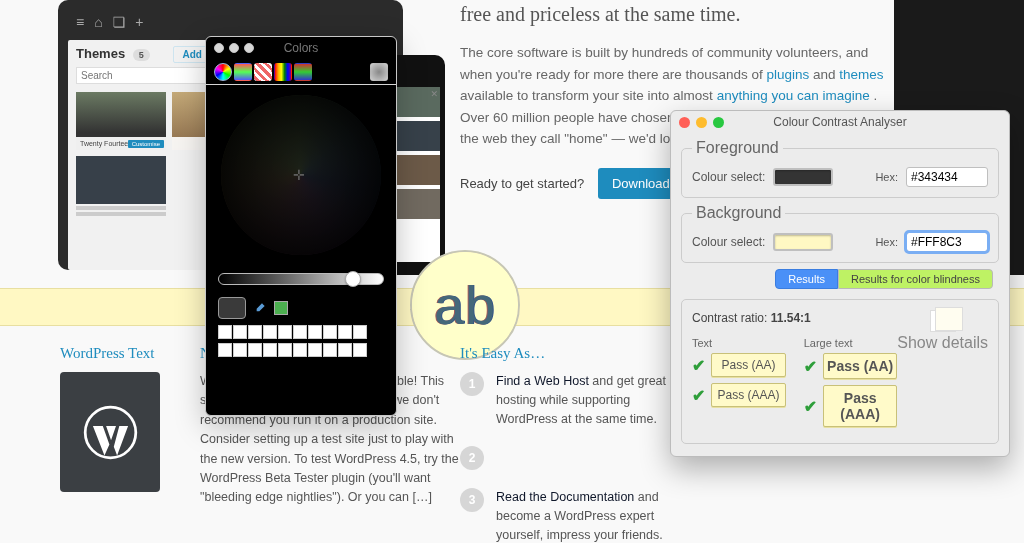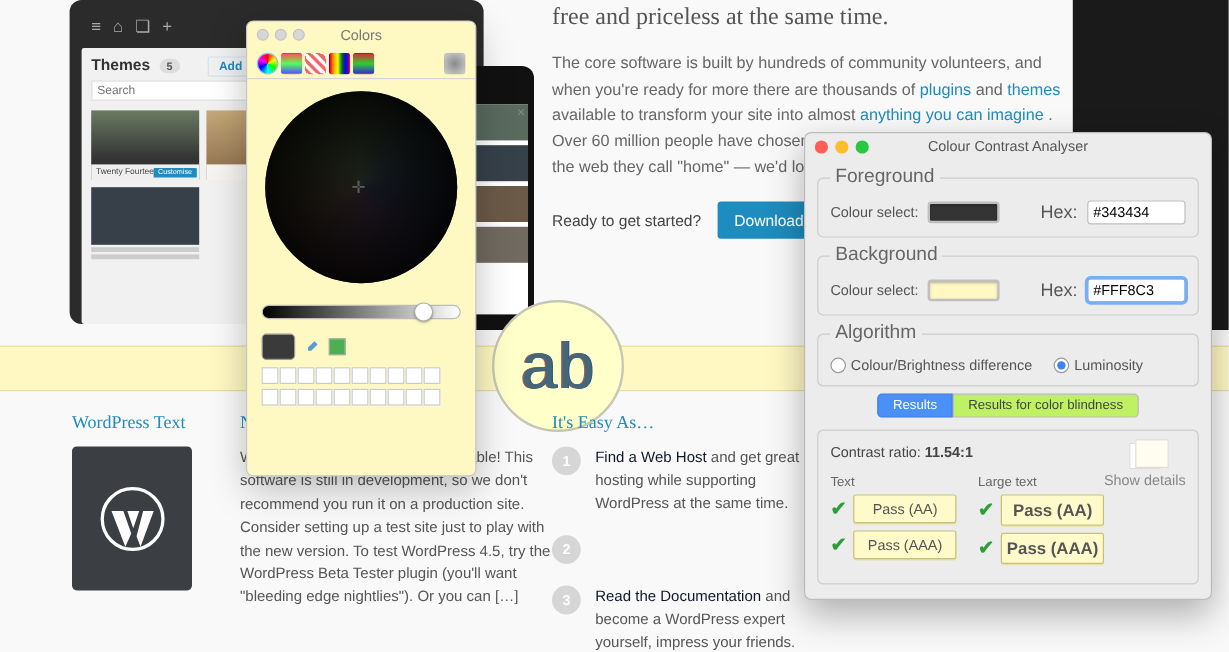--- a/index.html
+++ b/index.html
@@ -54,7 +54,7 @@
   .step .body{font-size:12.5px;color:#555;line-height:1.5}
   .step .body a{color:#0f172a}
   
-  .picker{position:absolute;left:205px;top:17px;width:192px;height:380px;background:#fef9c3;border:1px solid #c8c8c8;border-radius:6px;box-shadow:0 10px 30px rgba(0,0,0,.25)}
+  .picker{position:absolute;left:205px;top:36px;width:192px;height:380px;background:#000000;border:1px solid #c8c8c8;border-radius:6px;box-shadow:0 10px 30px rgba(0,0,0,.25)}
   .picker .titlebar{height:22px;display:flex;align-items:center;padding:0 8px;gap:6px;font-size:12px;color:#777;justify-content:center;position:relative}
   .picker .dots{position:absolute;left:8px;display:flex;gap:5px}
   .picker .dots span{width:10px;height:10px;border-radius:5px;background:#d7d7d7;border:1px solid #c3c3c3;display:inline-block}

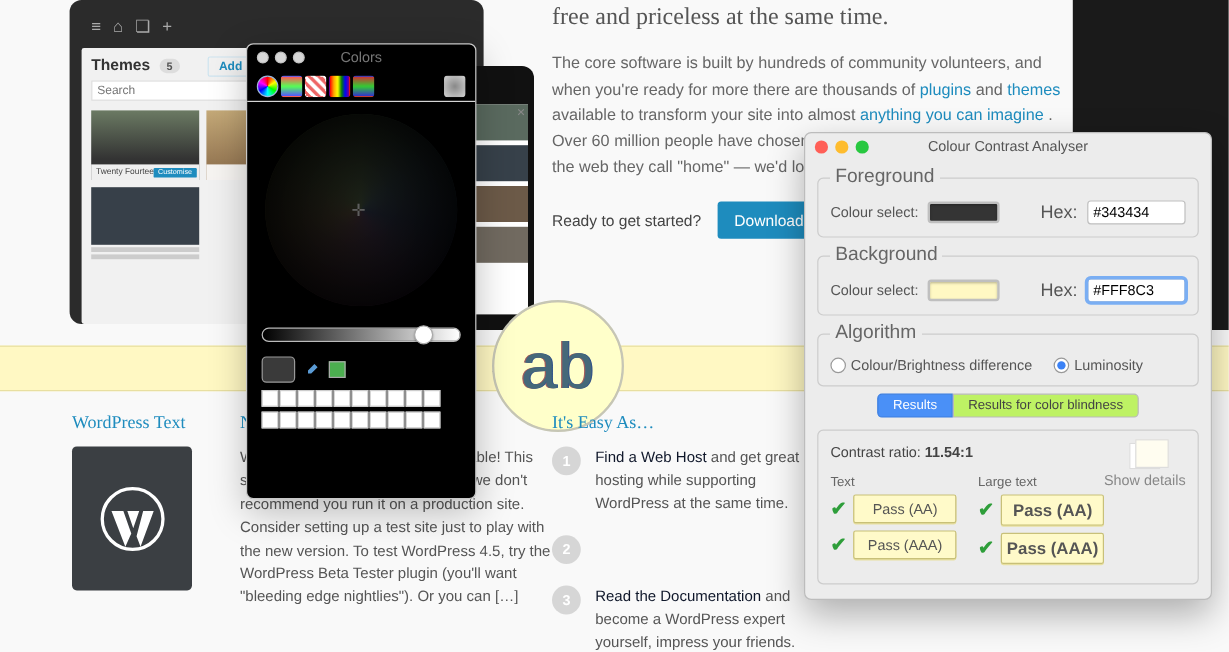--- a/index.html
+++ b/index.html
@@ -83,7 +83,7 @@
   .cca legend{padding:0 4px;color:#666;font-size:16px}
   .row{display:flex;align-items:center;gap:8px}
   .well{width:60px;height:18px;border-radius:3px;border:2px solid #bfbfbf;box-shadow:inset 0 1px 2px rgba(0,0,0,.25)}
-  .hexlab{margin-left:auto;font-size:15px}
+  .hexlab{margin-left:auto;font-size:11px}
   .hexinp{width:82px;height:20px;border:1px solid #bfbfbf;border-radius:3px;font-size:12px;padding:0 4px;background:#fff}
   .hexinp.active{outline:3px solid #7aaef3;outline-offset:-1px}
   .radio{width:13px;height:13px;border-radius:7px;border:1px solid #999;display:inline-block;position:relative;background:#fff}

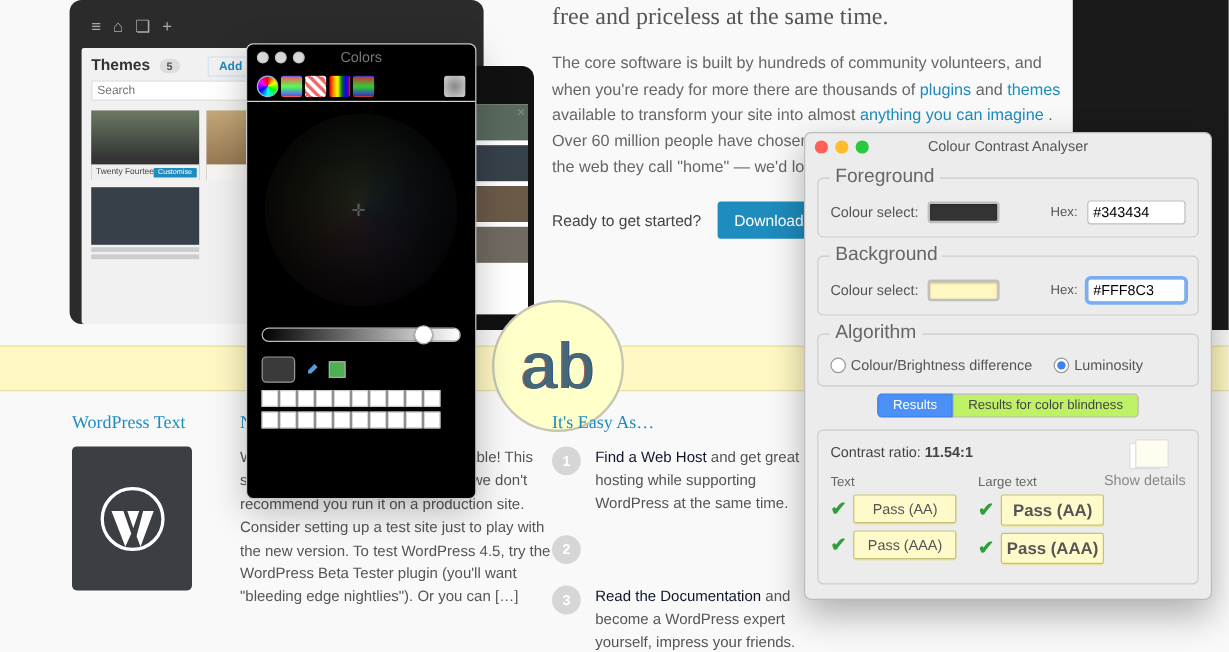--- a/index.html
+++ b/index.html
@@ -300,19 +300,6 @@
     </div>
   </fieldset>
 
-  <fieldset>
-    <legend>Algorithm</legend>
-    <div class="row" style="gap:18px">
-      <label style="display:flex;align-items:center;gap:4px">
-        <span class="radio"></span>
-        <span>Colour/Brightness difference</span>
-      </label>
-      <label style="display:flex;align-items:center;gap:4px">
-        <span class="radio on"></span>
-        <span>Luminosity</span>
-      </label>
-    </div>
-  </fieldset>
 
   <div class="segtab">
     <span>Results</span>

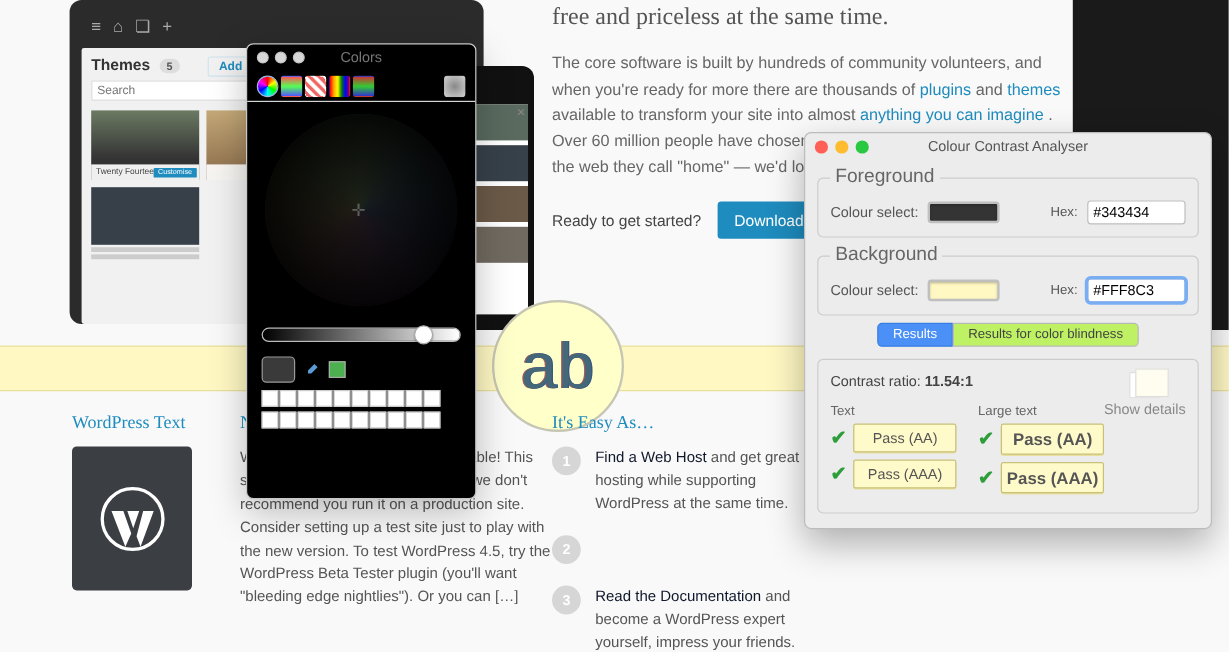--- a/index.html
+++ b/index.html
@@ -88,7 +88,7 @@
   .hexinp.active{outline:3px solid #7aaef3;outline-offset:-1px}
   .radio{width:13px;height:13px;border-radius:7px;border:1px solid #999;display:inline-block;position:relative;background:#fff}
   .radio.on::after{content:"";position:absolute;inset:2px;border-radius:5px;background:#3b82f6}
-  .segtab{display:flex;justify-content:center;margin:6px 16px 10px}
+  .segtab{display:flex;justify-content:flex-end;margin:6px 16px 10px}
   .segtab span{font-size:11px;padding:3px 12px;border:1px solid #b9b9b9;background:#bef264}
   .segtab span:first-child{border-radius:4px 0 0 4px;background:#4a90f7;color:#fff;border-color:#3a7de0}
   .segtab span:last-child{border-radius:0 4px 4px 0}

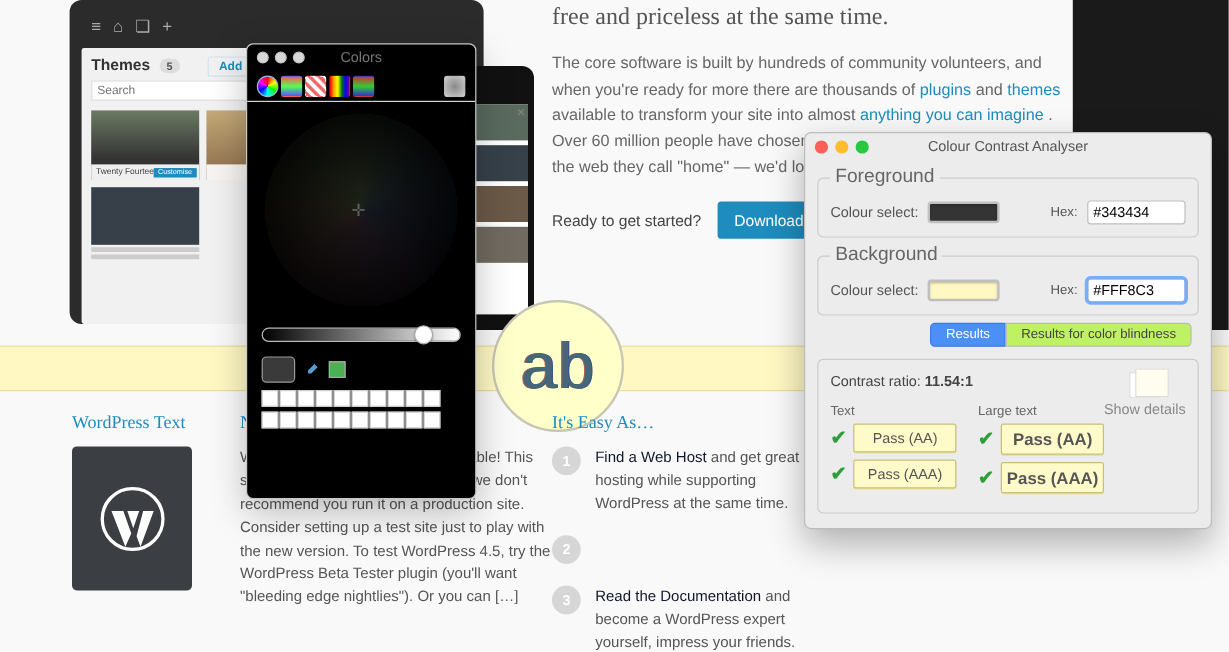--- a/index.html
+++ b/index.html
@@ -94,7 +94,7 @@
   .segtab span:last-child{border-radius:0 4px 4px 0}
   .resbox{border:1px solid #ccc;border-radius:5px;padding:10px;margin:0 10px 12px}
   .ratio{font-size:12px;color:#444}
-  .showd{float:right;text-align:left;font-size:12px;color:#888}
+  .showd{float:right;text-align:left;font-size:16px;color:#888}
   .pages{width:26px;height:22px;border:1px solid #ddd;background:#fff;margin:0 auto 2px;position:relative}
   .pages::after{content:"";position:absolute;left:4px;top:-4px;width:26px;height:22px;border:1px solid #ddd;background:#fffdf0}
   .pgrid{display:flex;gap:18px;margin-top:12px}

